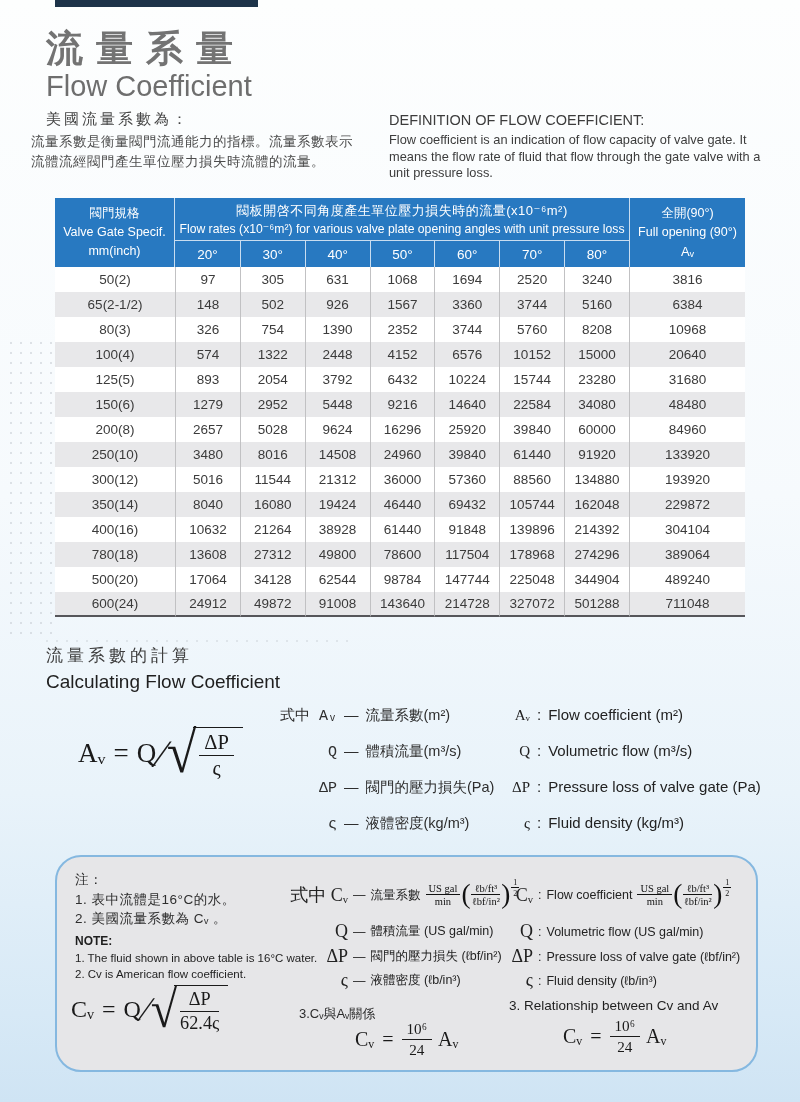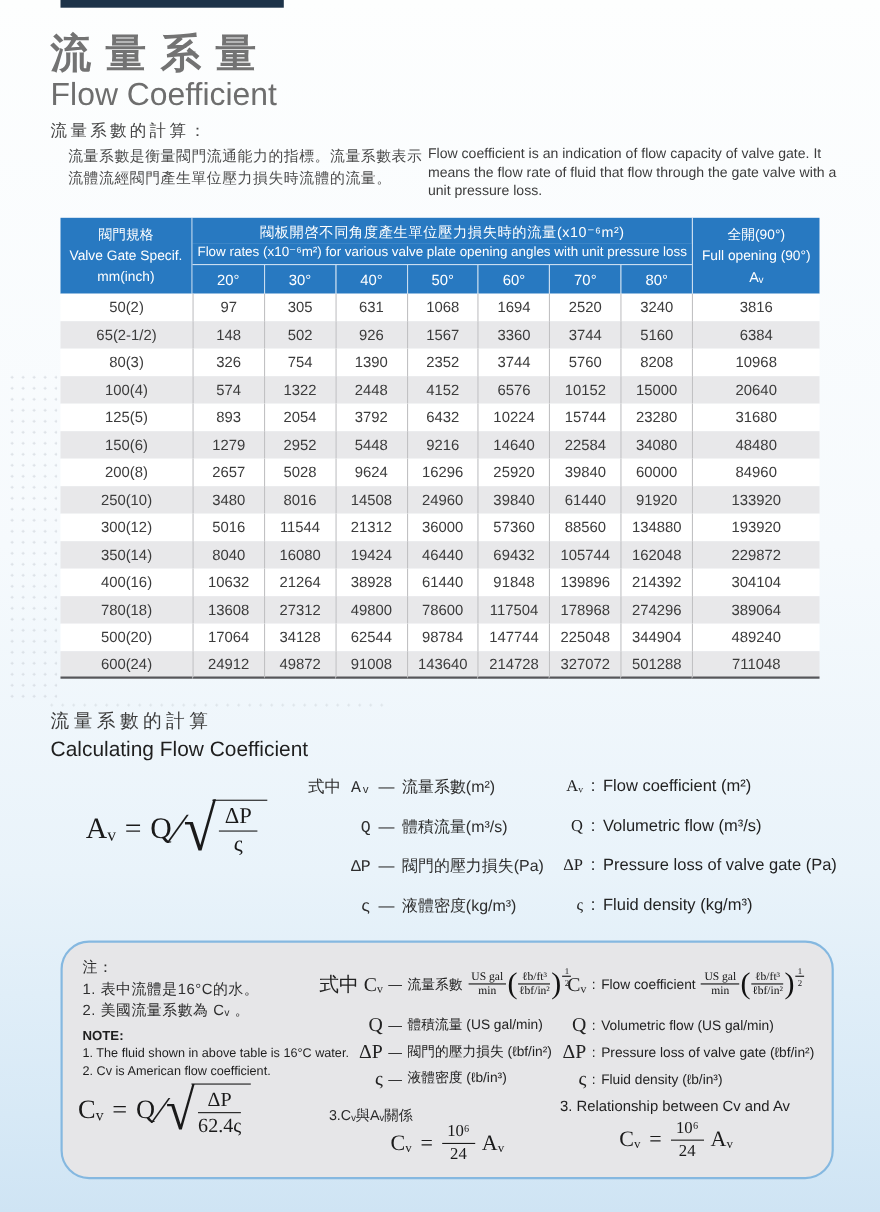--- a/index.html
+++ b/index.html
@@ -97,7 +97,7 @@
   <div class="title-zh">流量系量</div>
   <div class="title-en">Flow Coefficient</div>
 
-  <div class="def-zh-h">流量系數的計算：</div>
+  <div class="def-zh-h">美國流量系數為：</div>
   <div class="def-zh-b">流量系數是衡量閥門流通能力的指標。流量系數表示流體流經閥門產生單位壓力損失時流體的流量。</div>
   <div class="def-en-b">Flow coefficient is an indication of flow capacity of valve gate. It means the flow rate of fluid that flow through the gate valve with a unit pressure loss.</div>
 

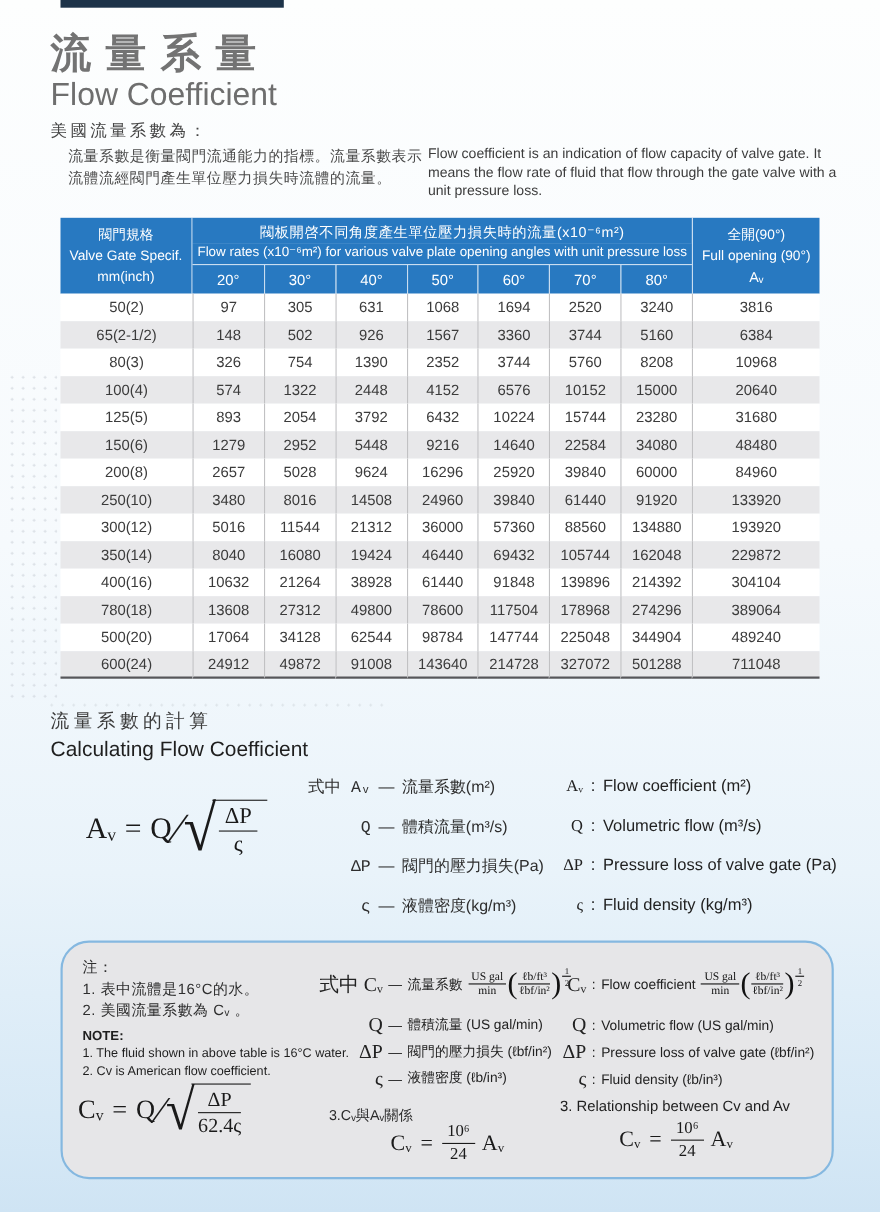--- a/index.html
+++ b/index.html
@@ -99,6 +99,7 @@
 
   <div class="def-zh-h">美國流量系數為：</div>
   <div class="def-zh-b">流量系數是衡量閥門流通能力的指標。流量系數表示流體流經閥門產生單位壓力損失時流體的流量。</div>
+  <div class="def-en-h">DEFINITION OF FLOW COEFFICIENT:</div>
   <div class="def-en-b">Flow coefficient is an indication of flow capacity of valve gate. It means the flow rate of fluid that flow through the gate valve with a unit pressure loss.</div>
 
   <div class="tablewrap">

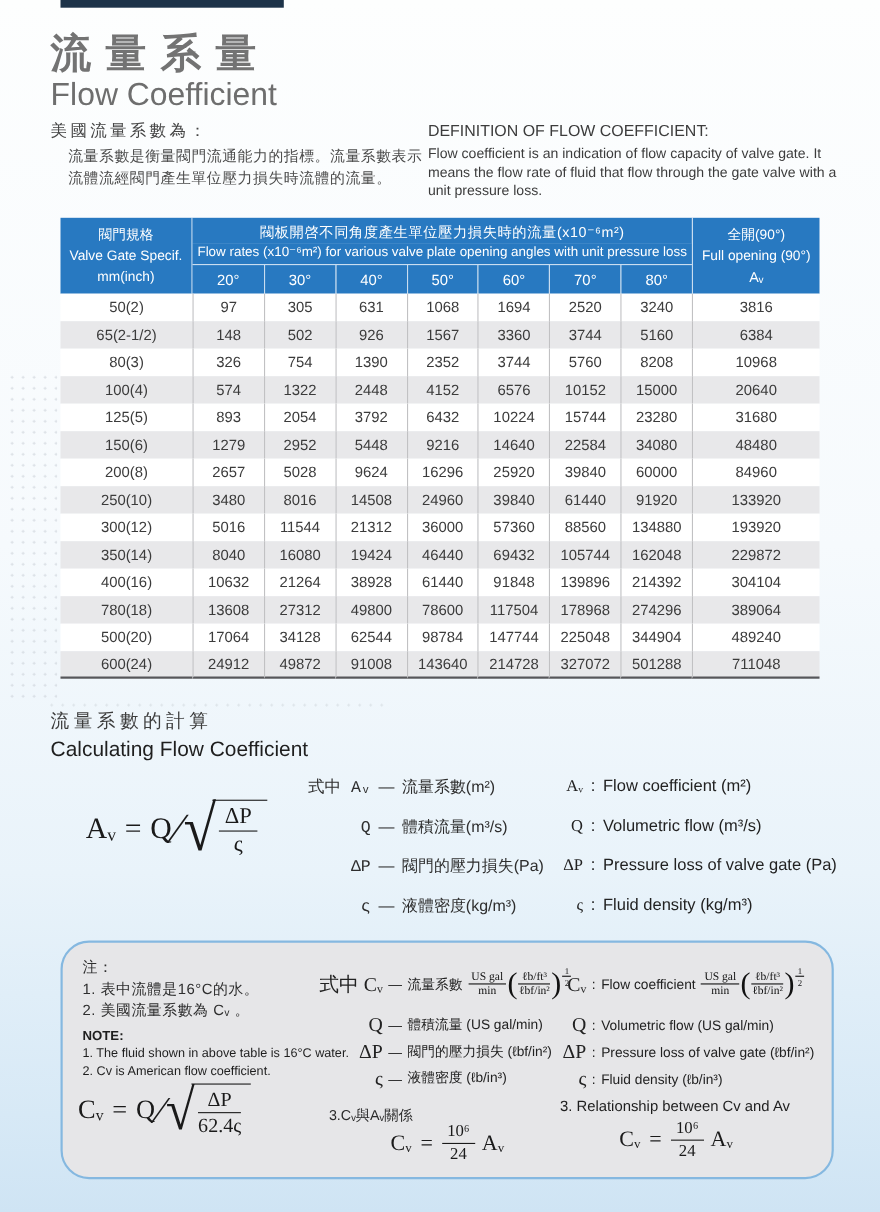--- a/index.html
+++ b/index.html
@@ -19,7 +19,7 @@
   .title-en { position:absolute; left:46px; top:70px; font-size:29px; color:#6e6e6e; }
 
   .def-zh-h { position:absolute; left:46px; top:110px; font-size:15px; color:#454545; letter-spacing:3px; }
-  .def-zh-b { position:absolute; left:62px; top:132px; width:334px; font-size:13.5px; line-height:20px; color:#4c4c4c; letter-spacing:.5px; }
+  .def-zh-b { position:absolute; left:31px; top:132px; width:334px; font-size:13.5px; line-height:20px; color:#4c4c4c; letter-spacing:.5px; }
   .def-en-h { position:absolute; left:389px; top:112px; font-size:14.5px; color:#3c3c3c; }
   .def-en-b { position:absolute; left:389px; top:132px; width:376px; font-size:12.8px; line-height:16.5px; color:#3c3c3c; }
 

